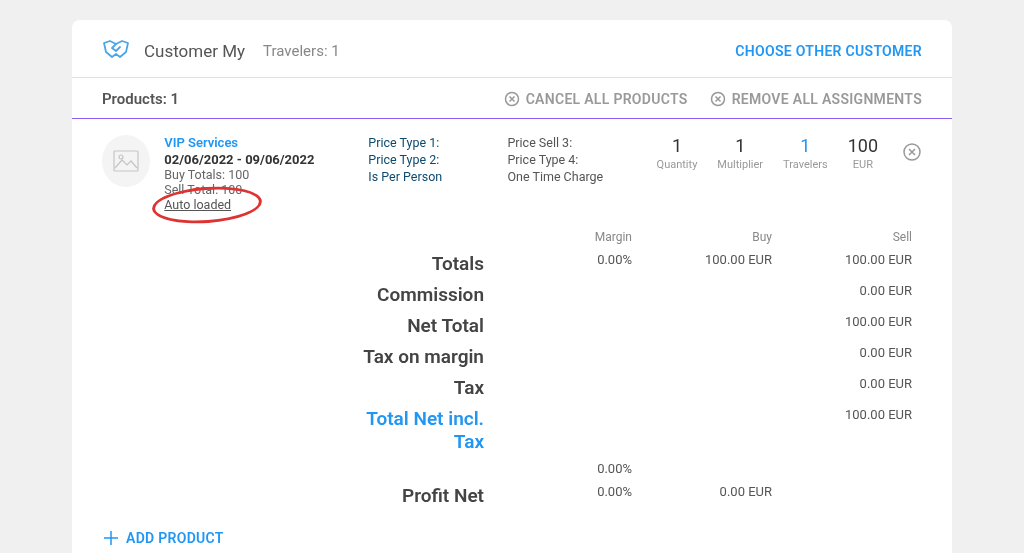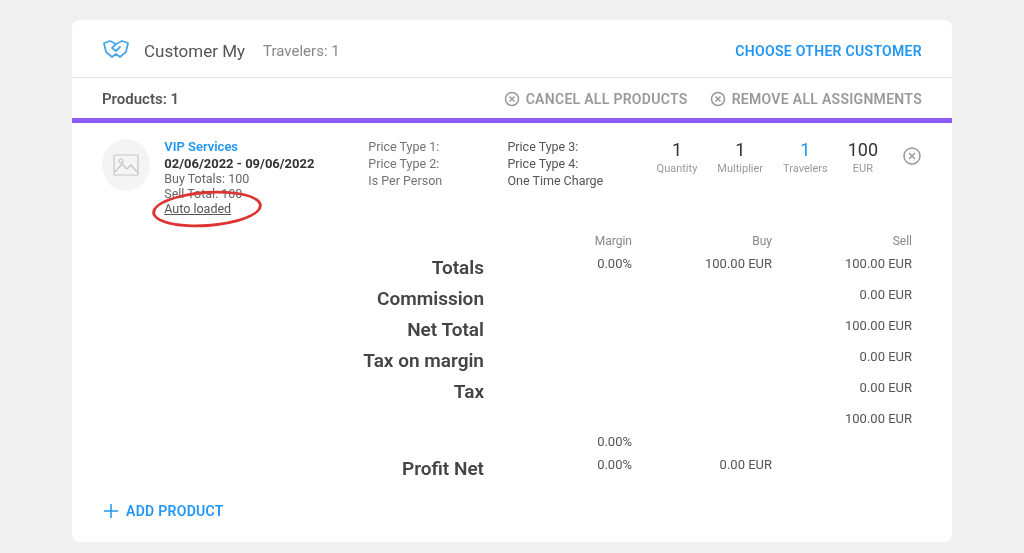--- a/index.html
+++ b/index.html
@@ -50,7 +50,7 @@
     display: flex;
     align-items: center;
     padding: 12px 30px 10px 30px;
-    border-bottom: 5px solid #8b5cf6;
+    border-bottom: 1px solid #8b5cf6;
   }
   .products-label {
     font-size: 15px;

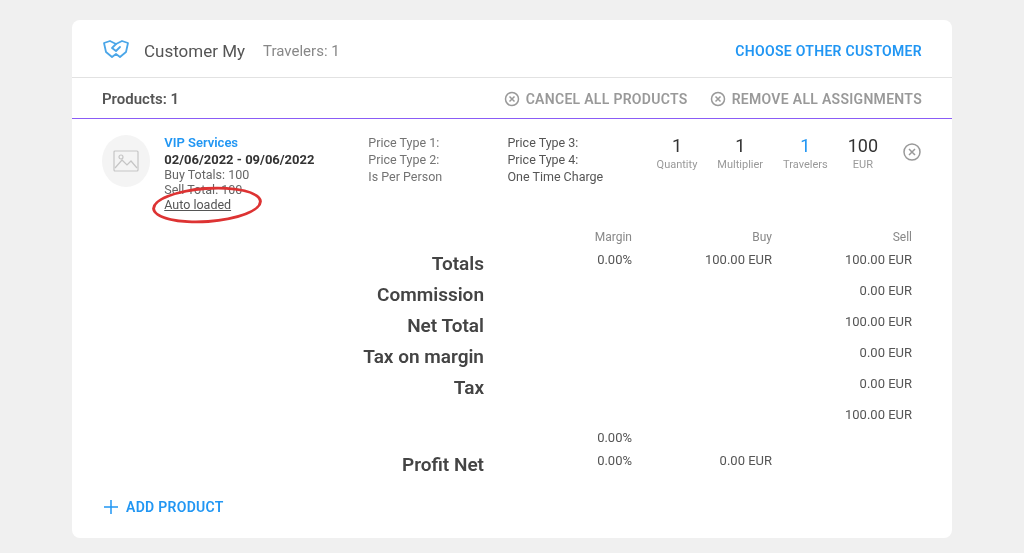--- a/index.html
+++ b/index.html
@@ -114,7 +114,7 @@
     transform: rotate(-4deg);
     pointer-events: none;
   }
-  .prod-col2 { width: 150px; color: #737373; font-size: 12.5px; line-height: 1.35;}
+  .prod-col2 { width: 150px; color: #0c4a6e; font-size: 12.5px; line-height: 1.35;}
   .prod-col3 { width: 150px; color: #555; font-size: 12.5px; line-height: 1.35;}
   .stats {
     display: flex;

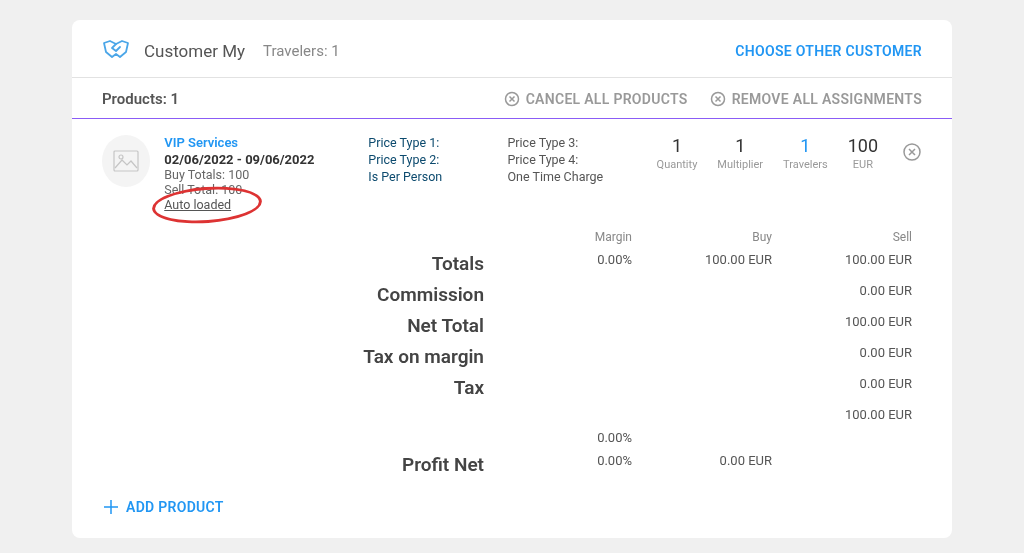--- a/index.html
+++ b/index.html
@@ -240,7 +240,7 @@
       <div>Is Per Person</div>
     </div>
     <div class="prod-col3">
-      <div>Price Type 3:</div>
+      <div>Price Sell 3:</div>
       <div>Price Type 4:</div>
       <div>One Time Charge</div>
     </div>

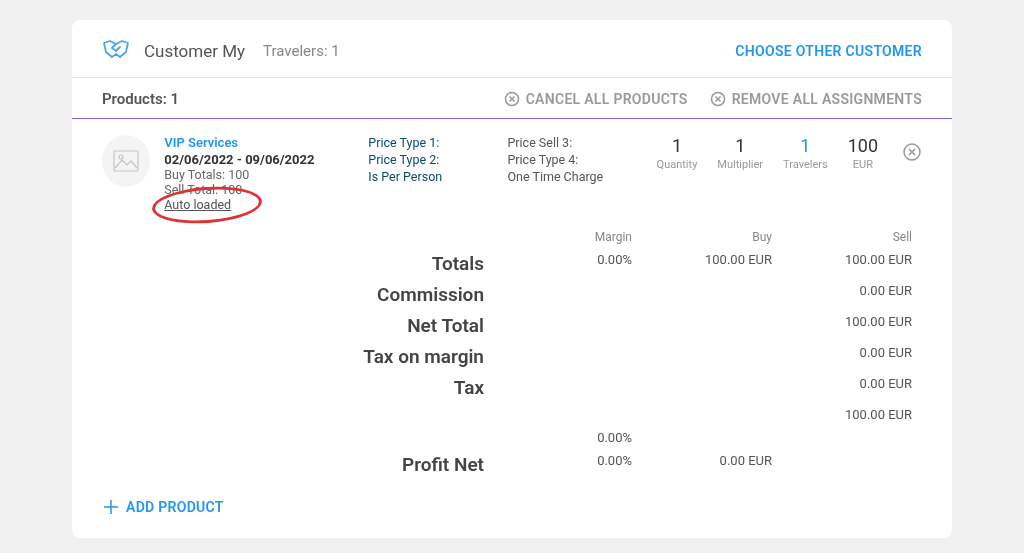--- a/index.html
+++ b/index.html
@@ -310,6 +310,7 @@
           <span class="tcol">0.00 EUR</span>
         </div>
         <div class="trow">
+          <span class="tlabel blue">Total Net incl. Tax</span>
           <span class="tcol"></span>
           <span class="tcol"></span>
           <span class="tcol">100.00 EUR</span>

